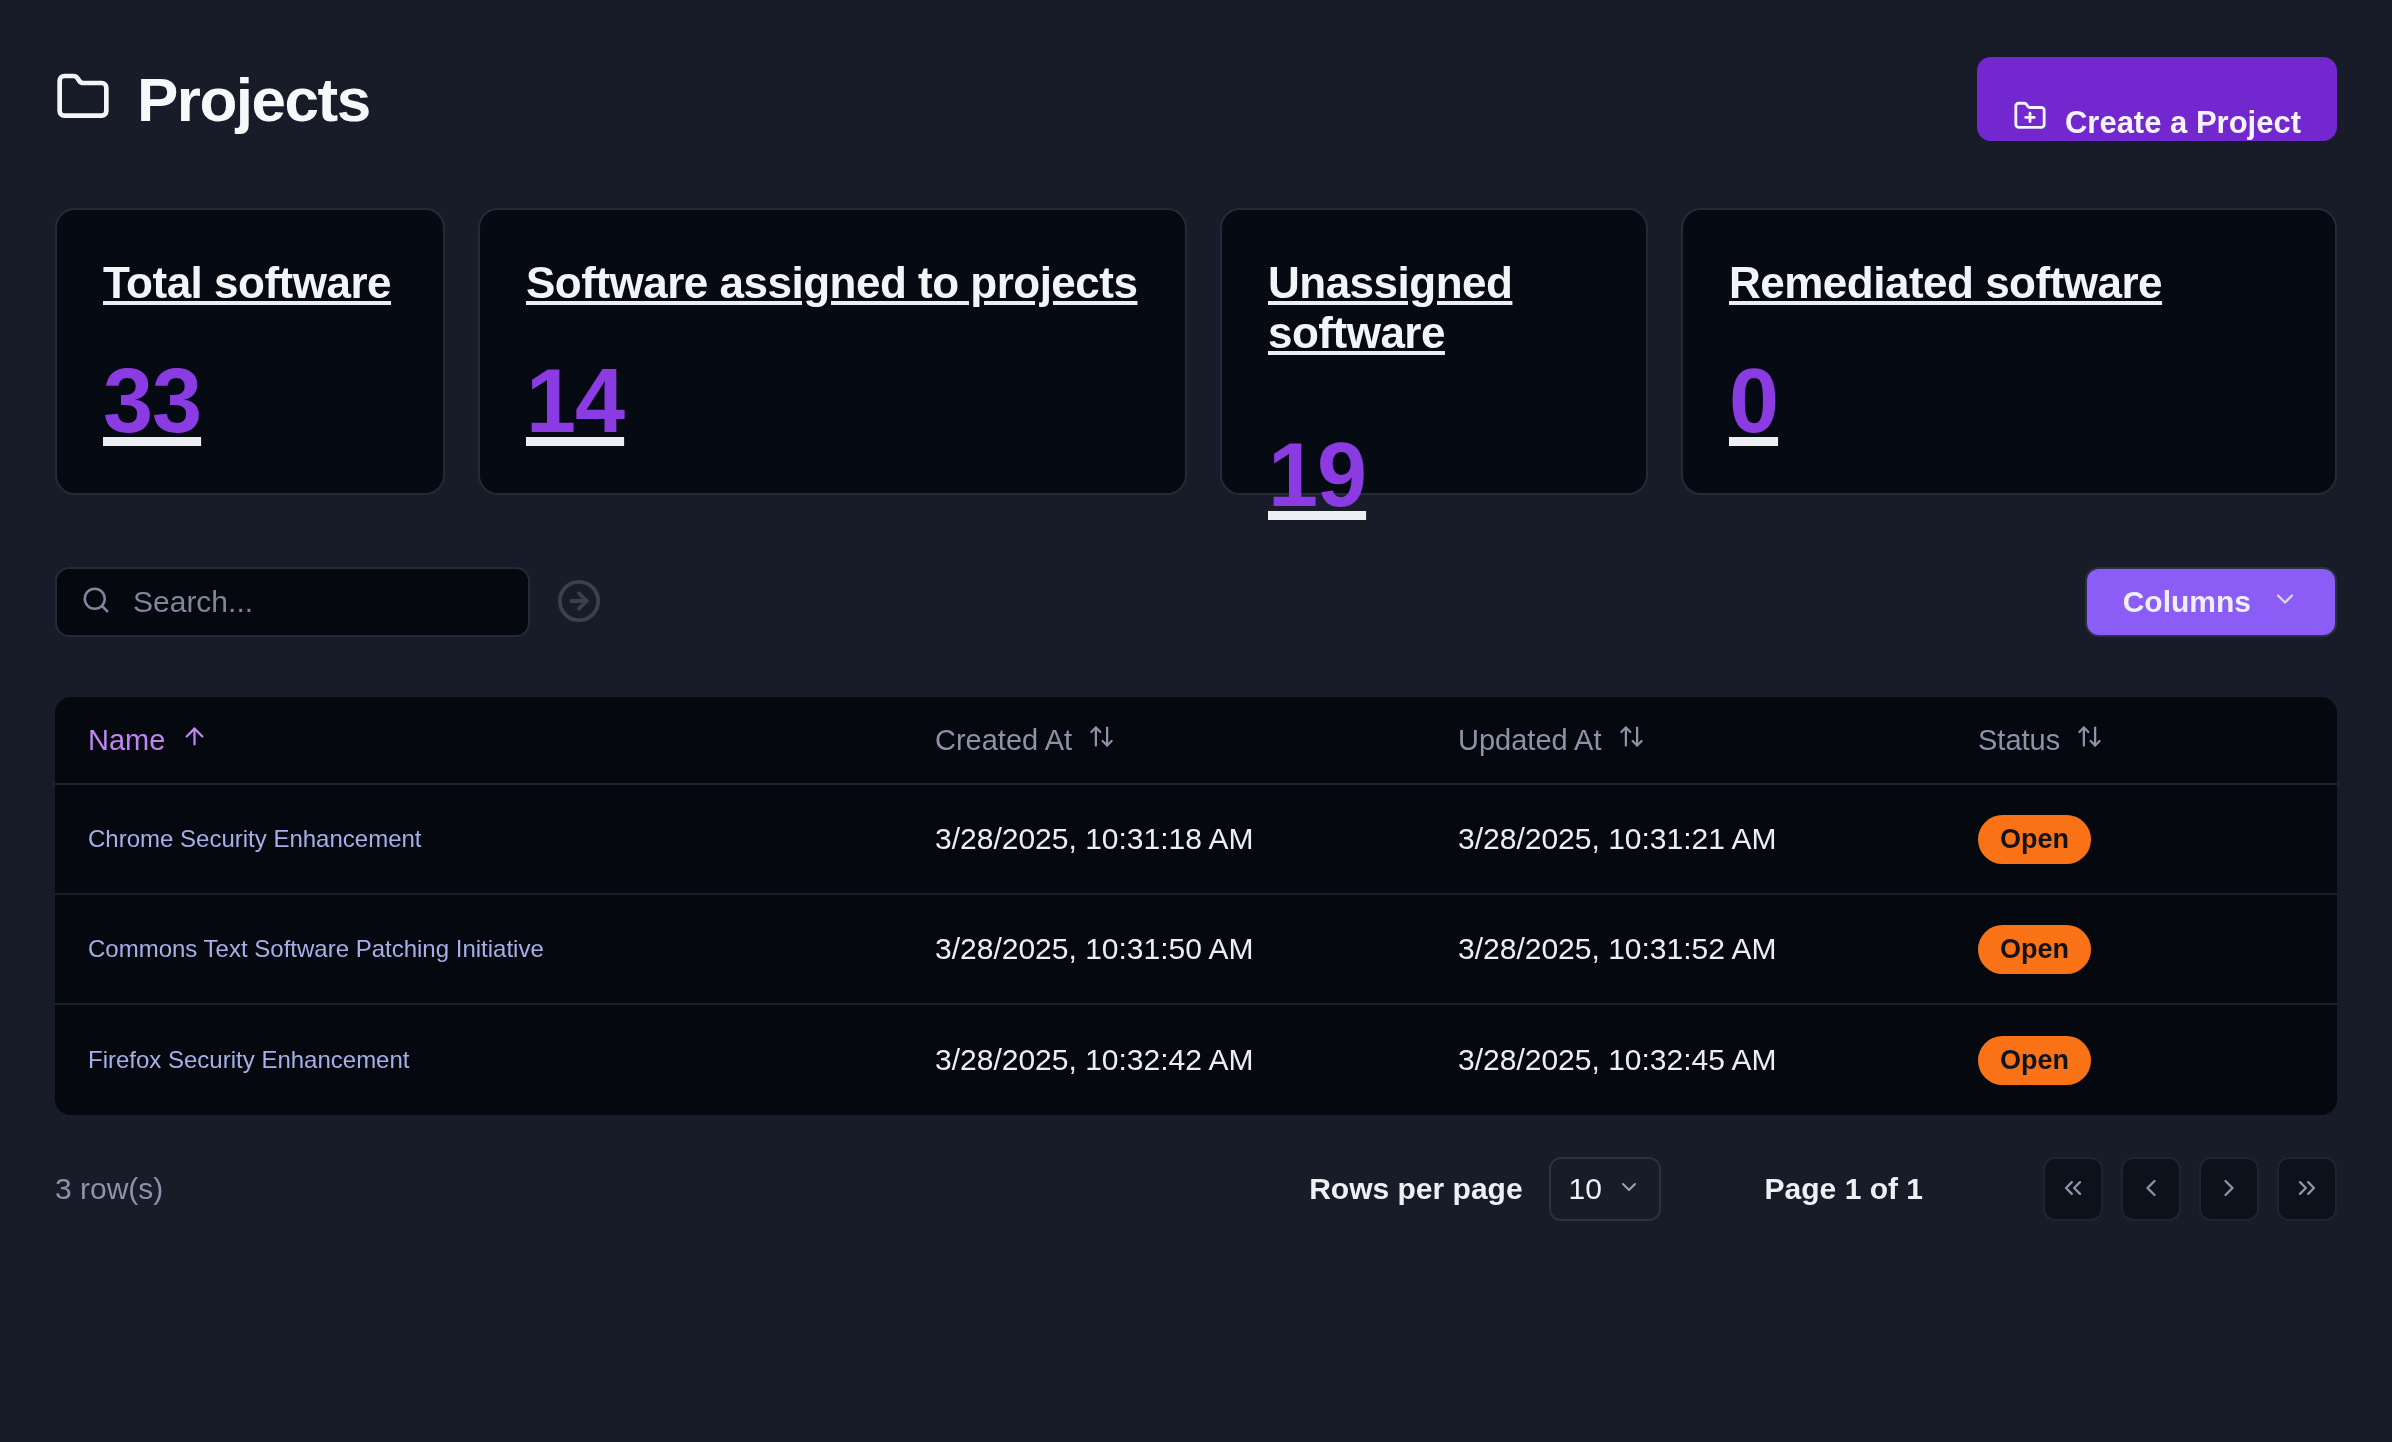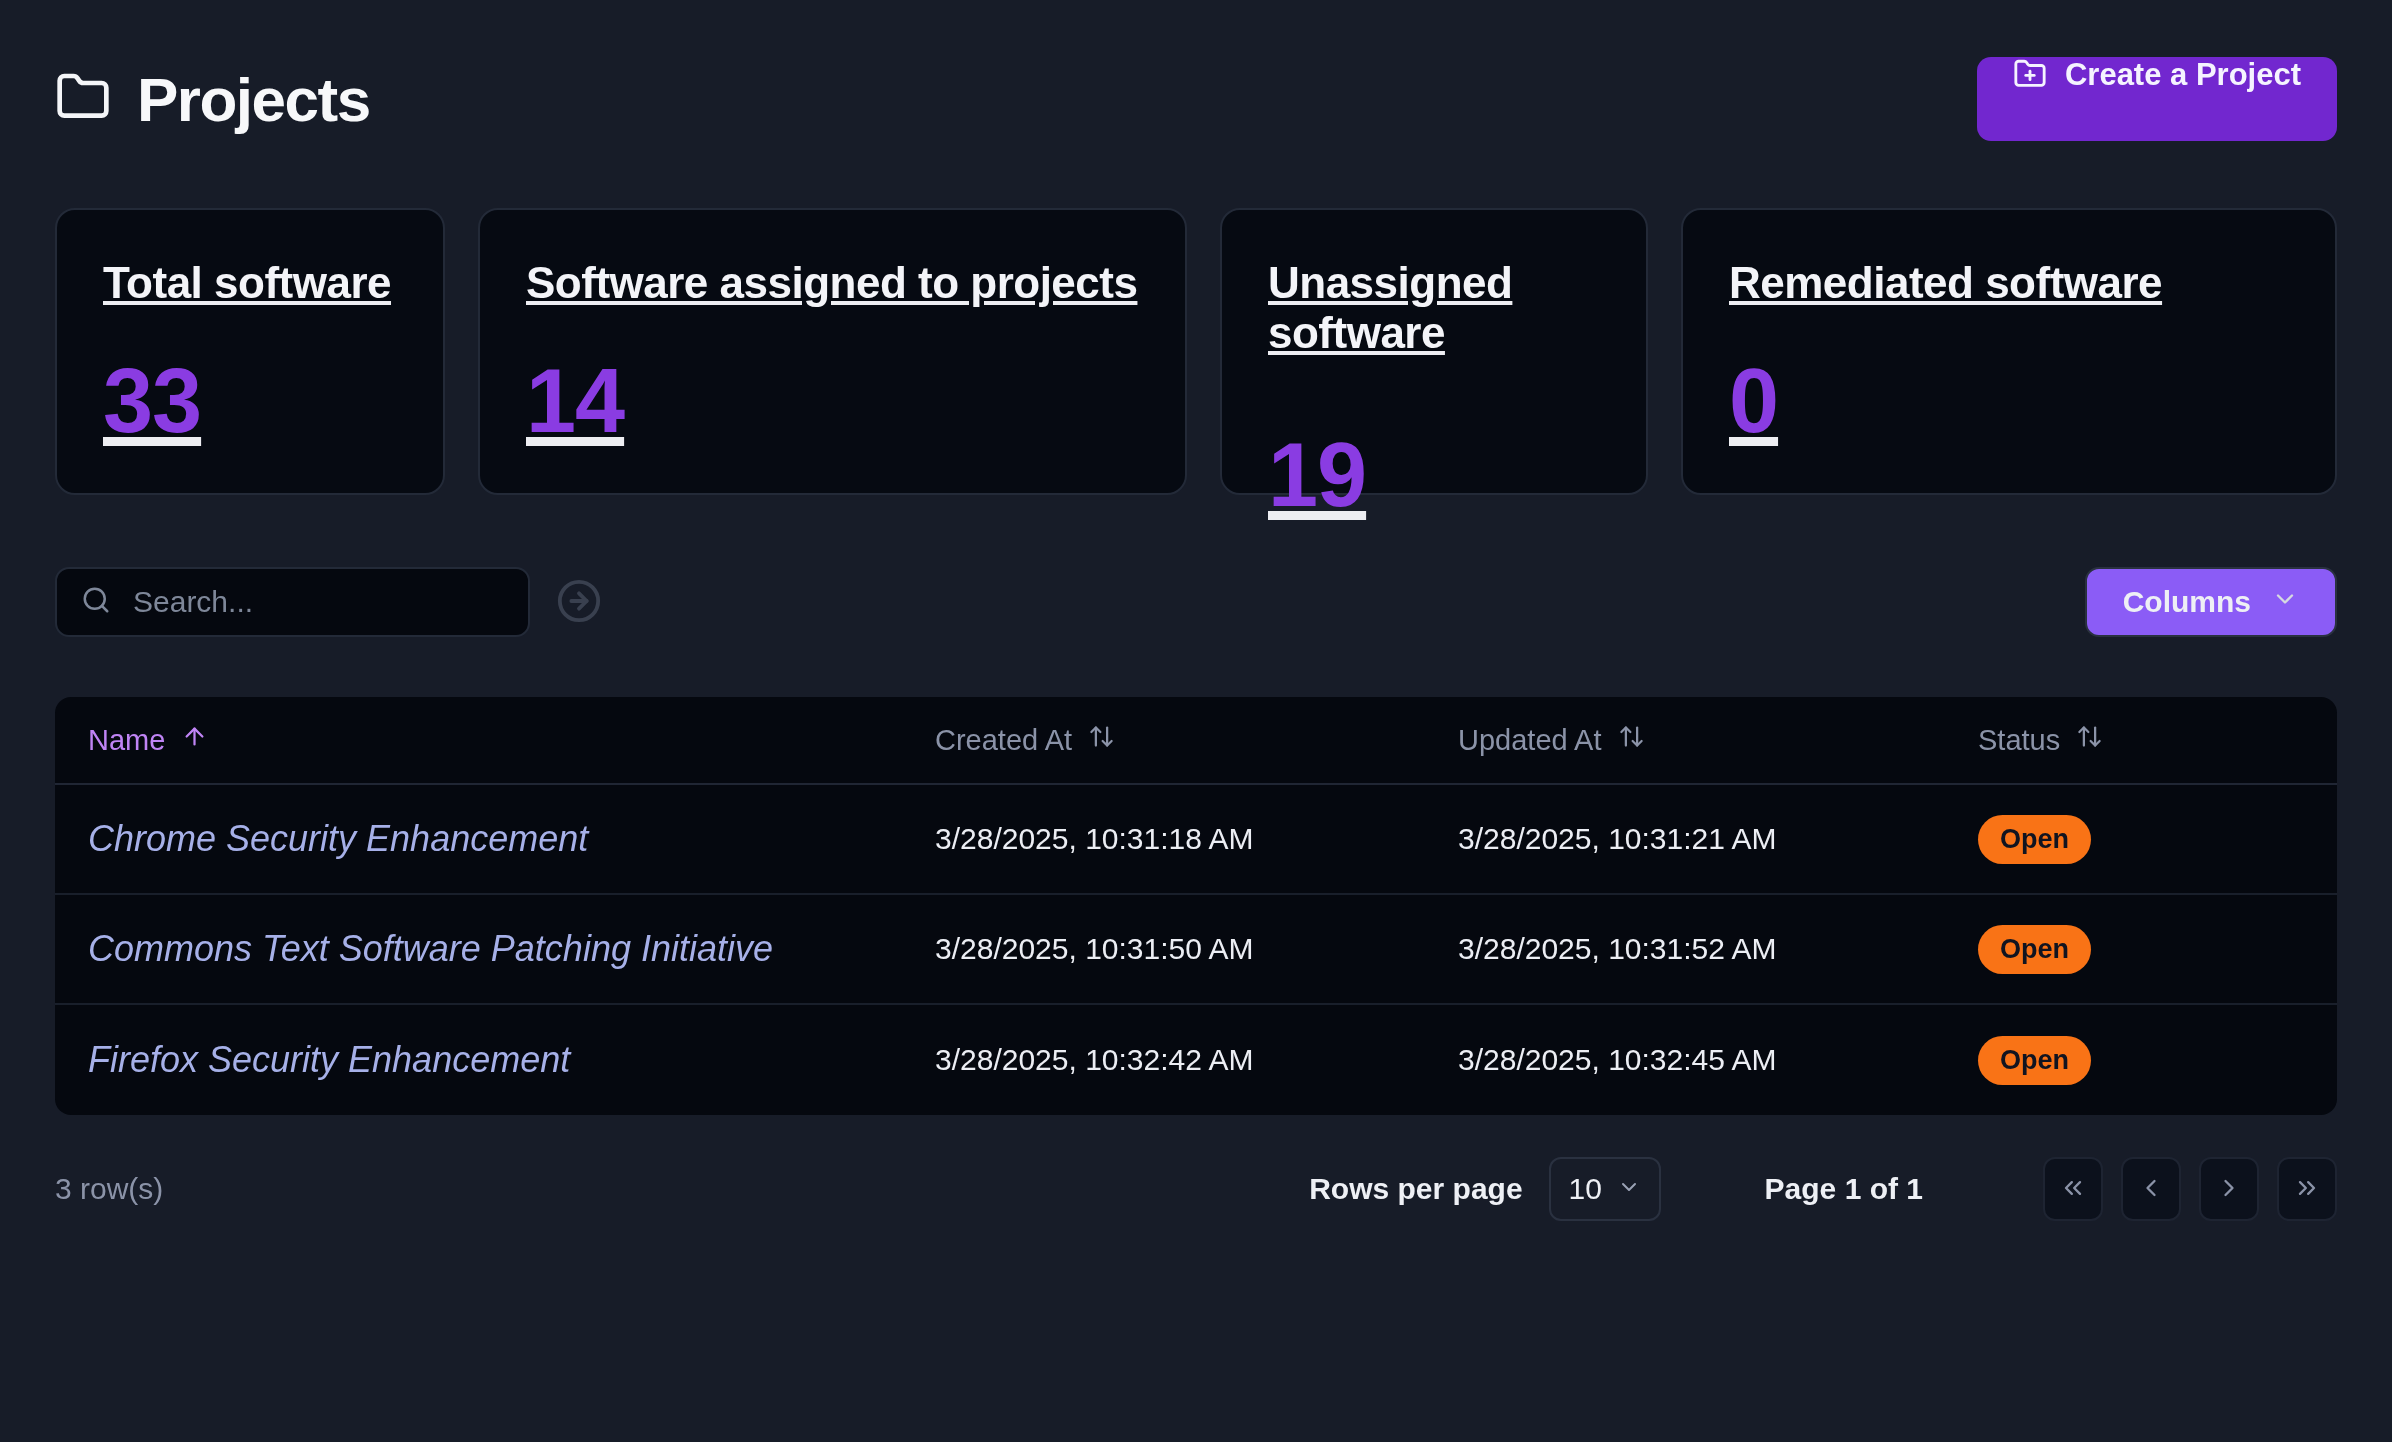--- a/index.html
+++ b/index.html
@@ -18,7 +18,7 @@
   .title-wrap svg { width:56px; height:56px; color:#f4f5f8; }
   .page-title { font-size:62px; font-weight:800; letter-spacing:-1.5px; color:#f7f8fa; }
   .btn-primary {
-    display:flex; align-items:flex-start; gap:18px;
+    display:flex; align-items:flex-end; gap:18px;
     background:#7227cf; color:#f5f3ff;
     border:none; border-radius:14px;
     height:84px; padding:0 36px;

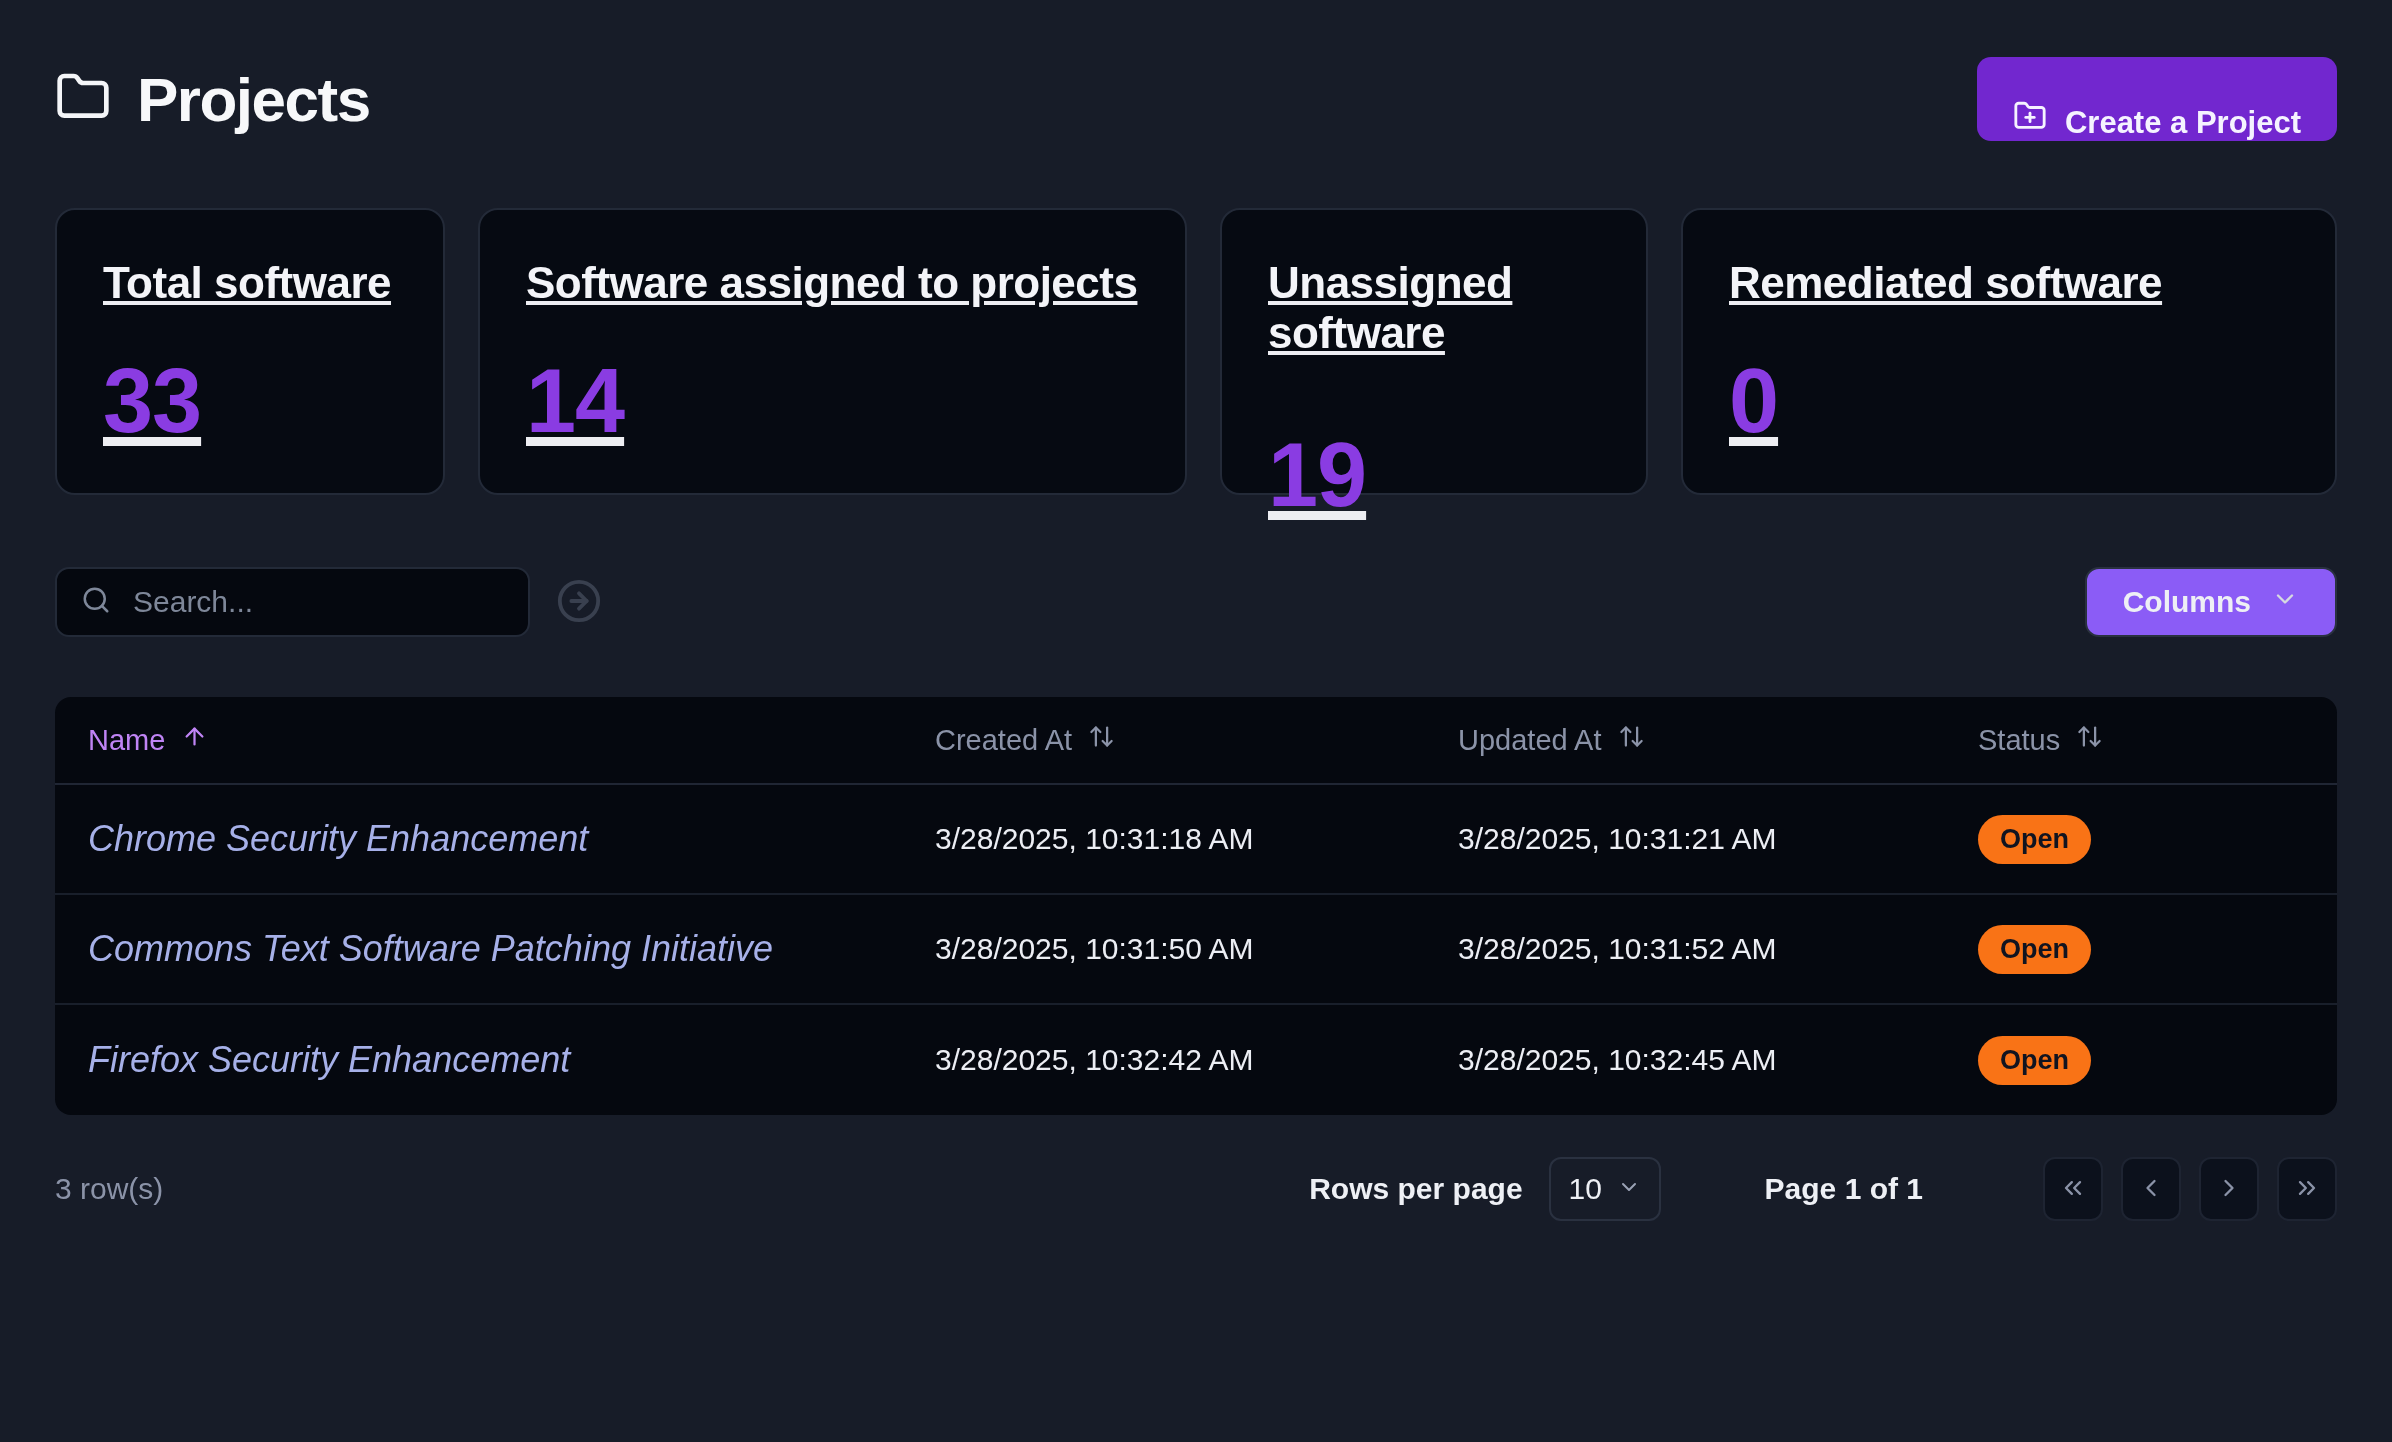--- a/index.html
+++ b/index.html
@@ -100,7 +100,7 @@
   .body-row { height:110px; border-bottom:2px solid #191f2b; }
   .body-row:last-child { border-bottom:none; }
   .cell:first-child { padding-left:33px; }
-  .cell-name { font-size:36px; color:#a6b0e8; cursor:pointer;font-style:italic; }
+  .cell-name { font-size:24px; color:#a6b0e8; cursor:pointer; }
   .cell-date { font-size:30px; color:#eceef4; }
   .badge {
     display:inline-block;

